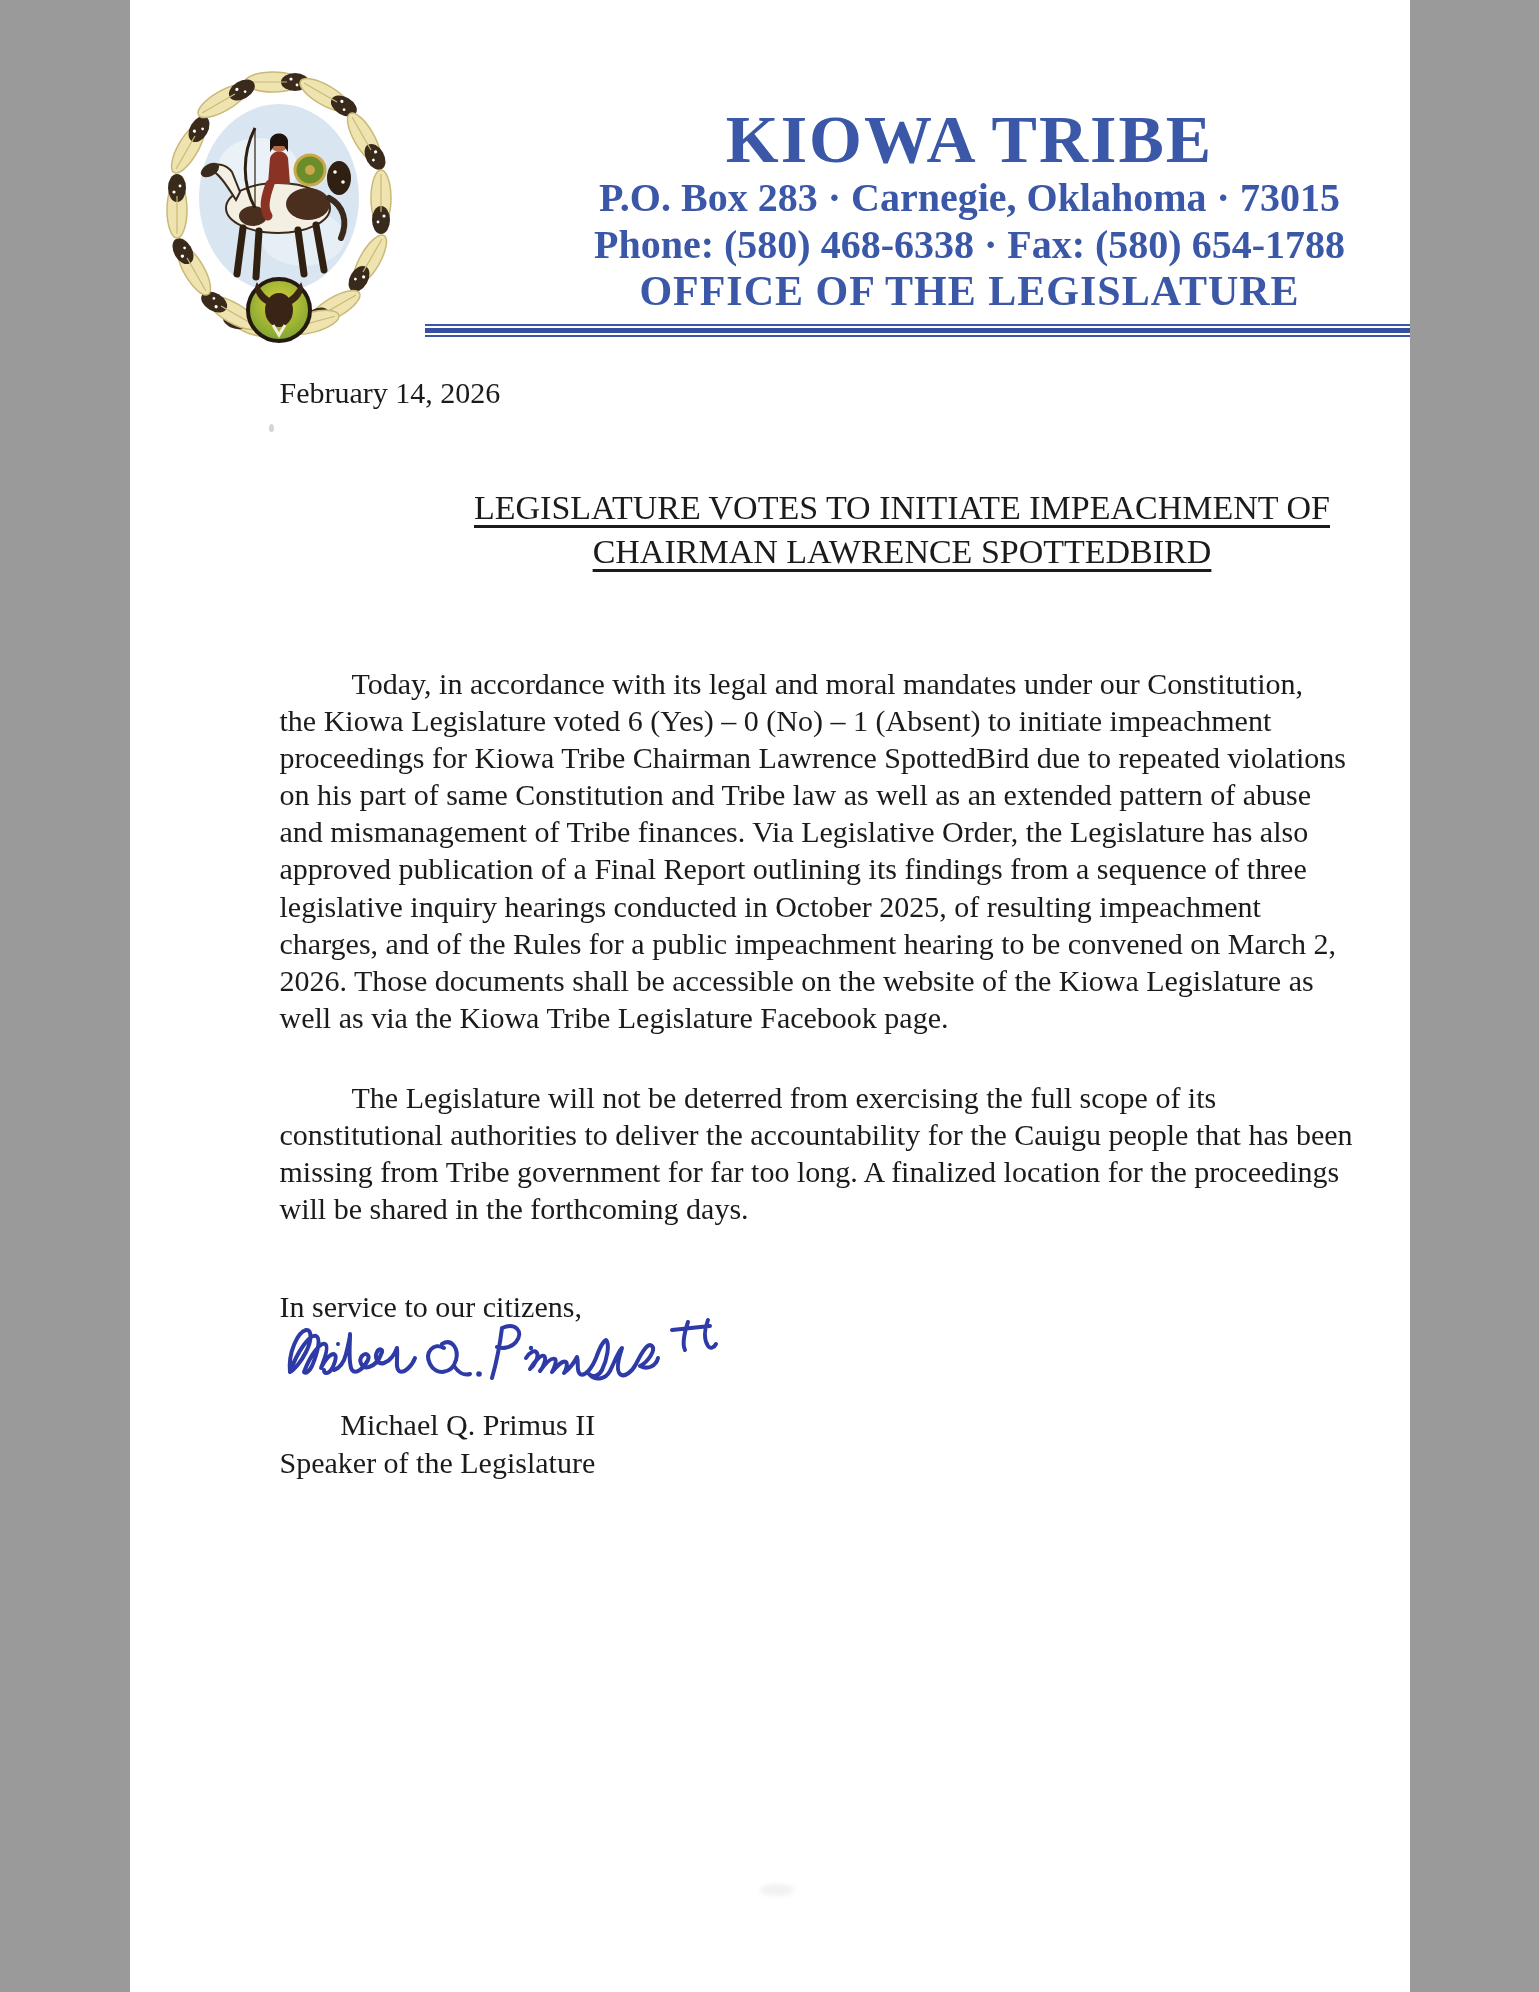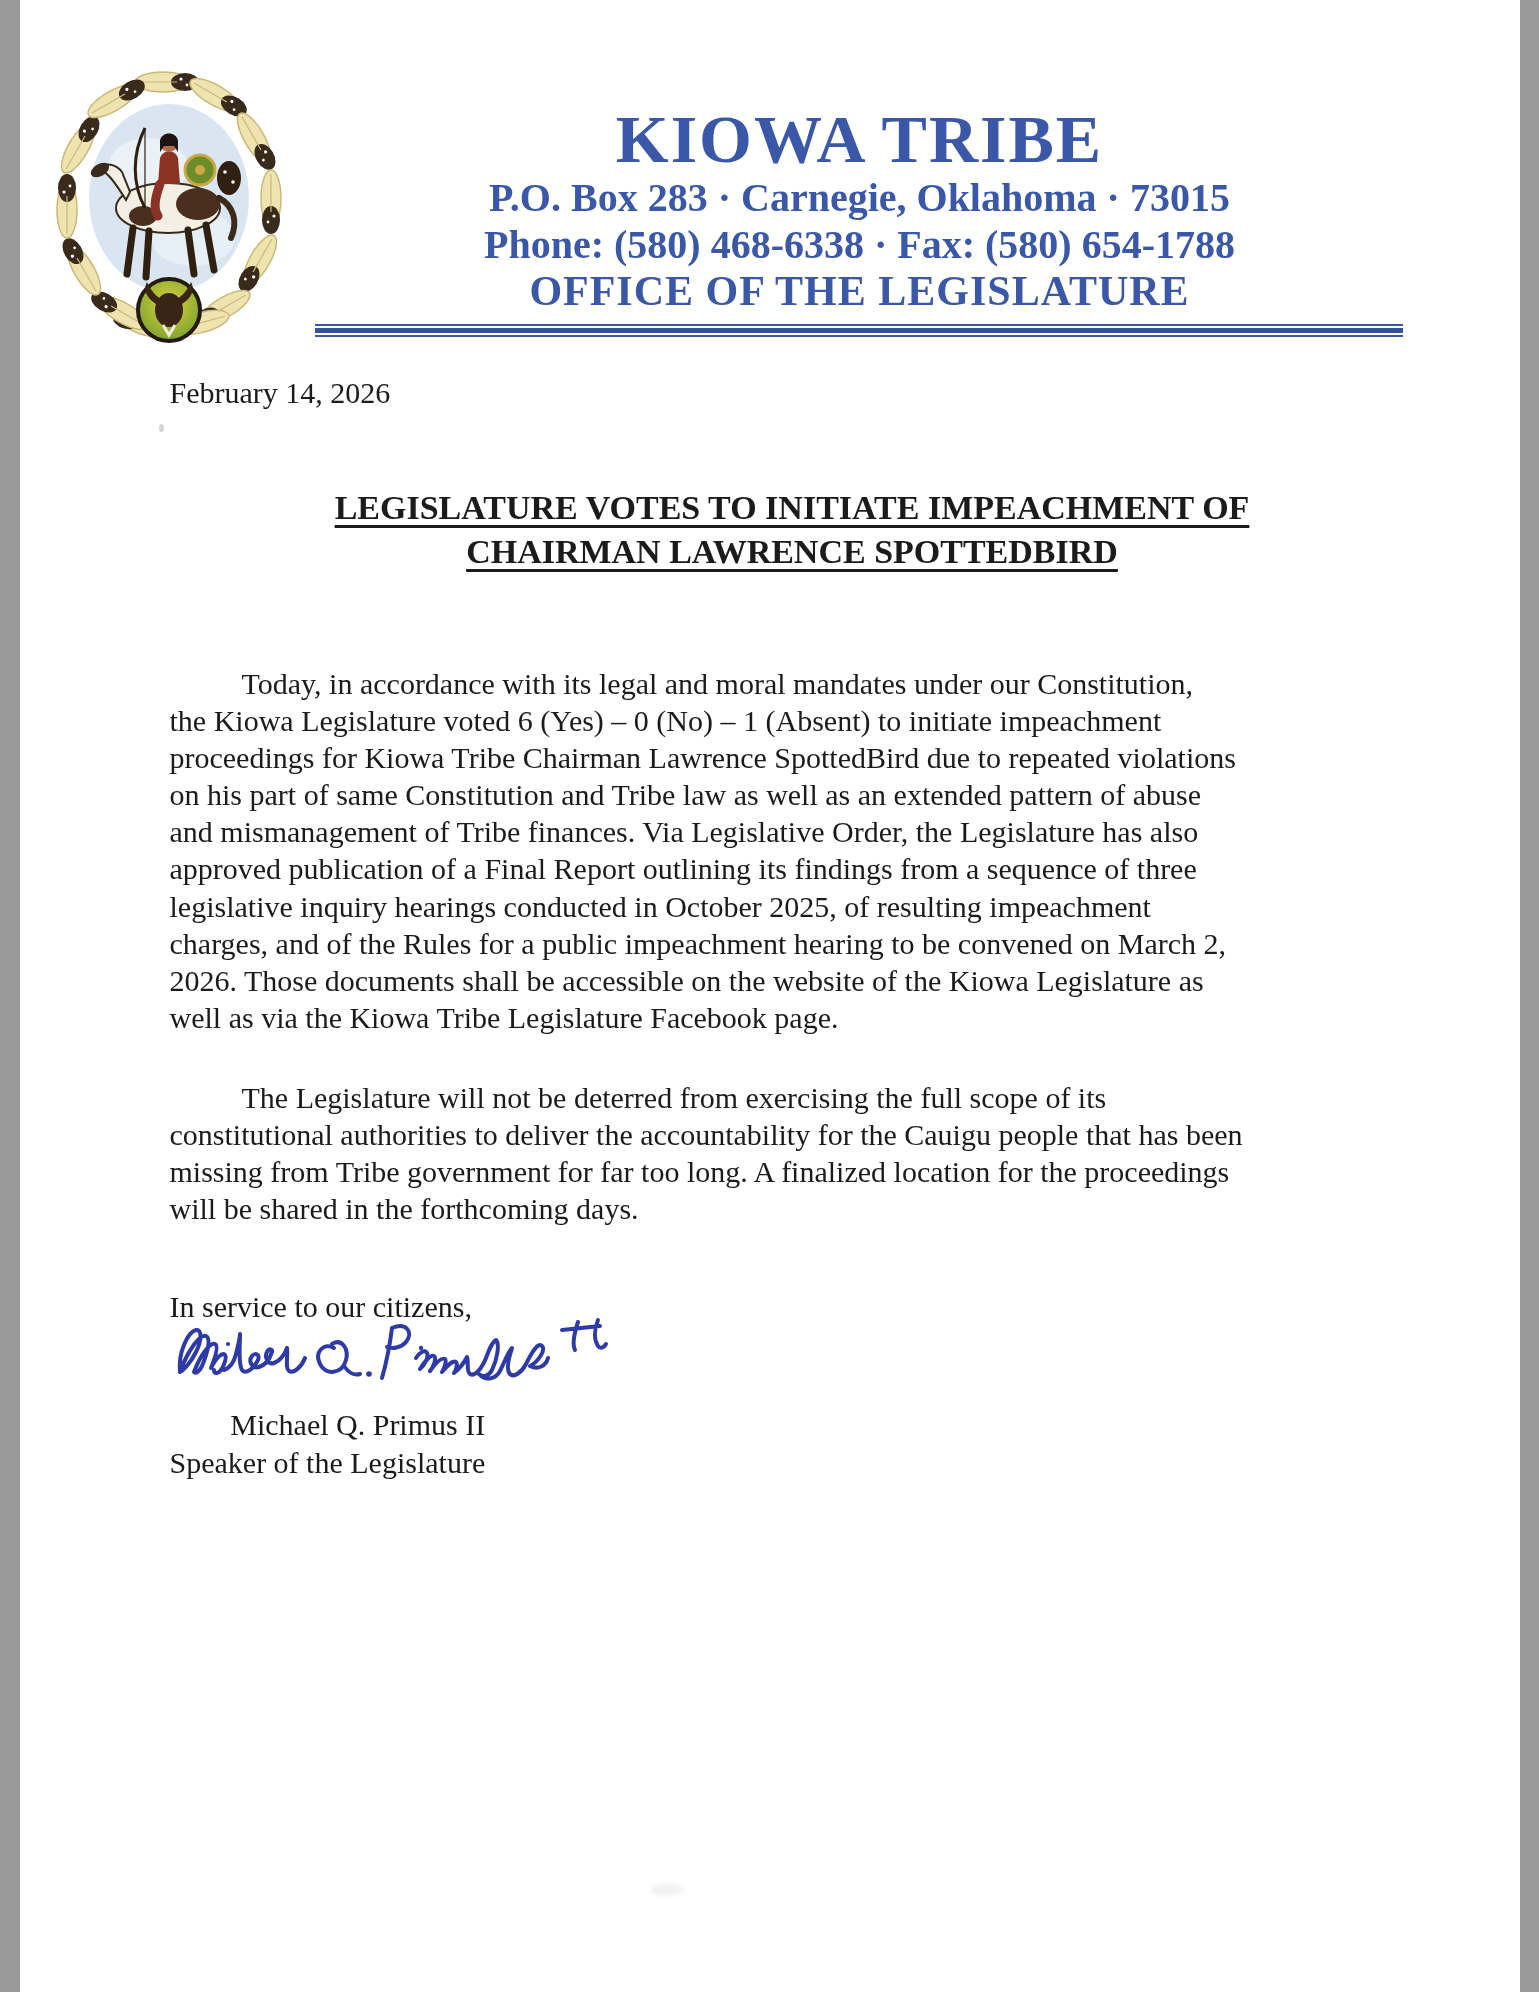--- a/index.html
+++ b/index.html
@@ -5,7 +5,7 @@
   html,body { margin:0; padding:0; background:#9a9a9a; }
   .page {
     position:relative;
-    width:1500px; height:1992px;
+    width:1280px; height:1992px;
     margin:0 auto;
     background:#ffffff;
     font-family:"Liberation Serif","DejaVu Serif",serif;

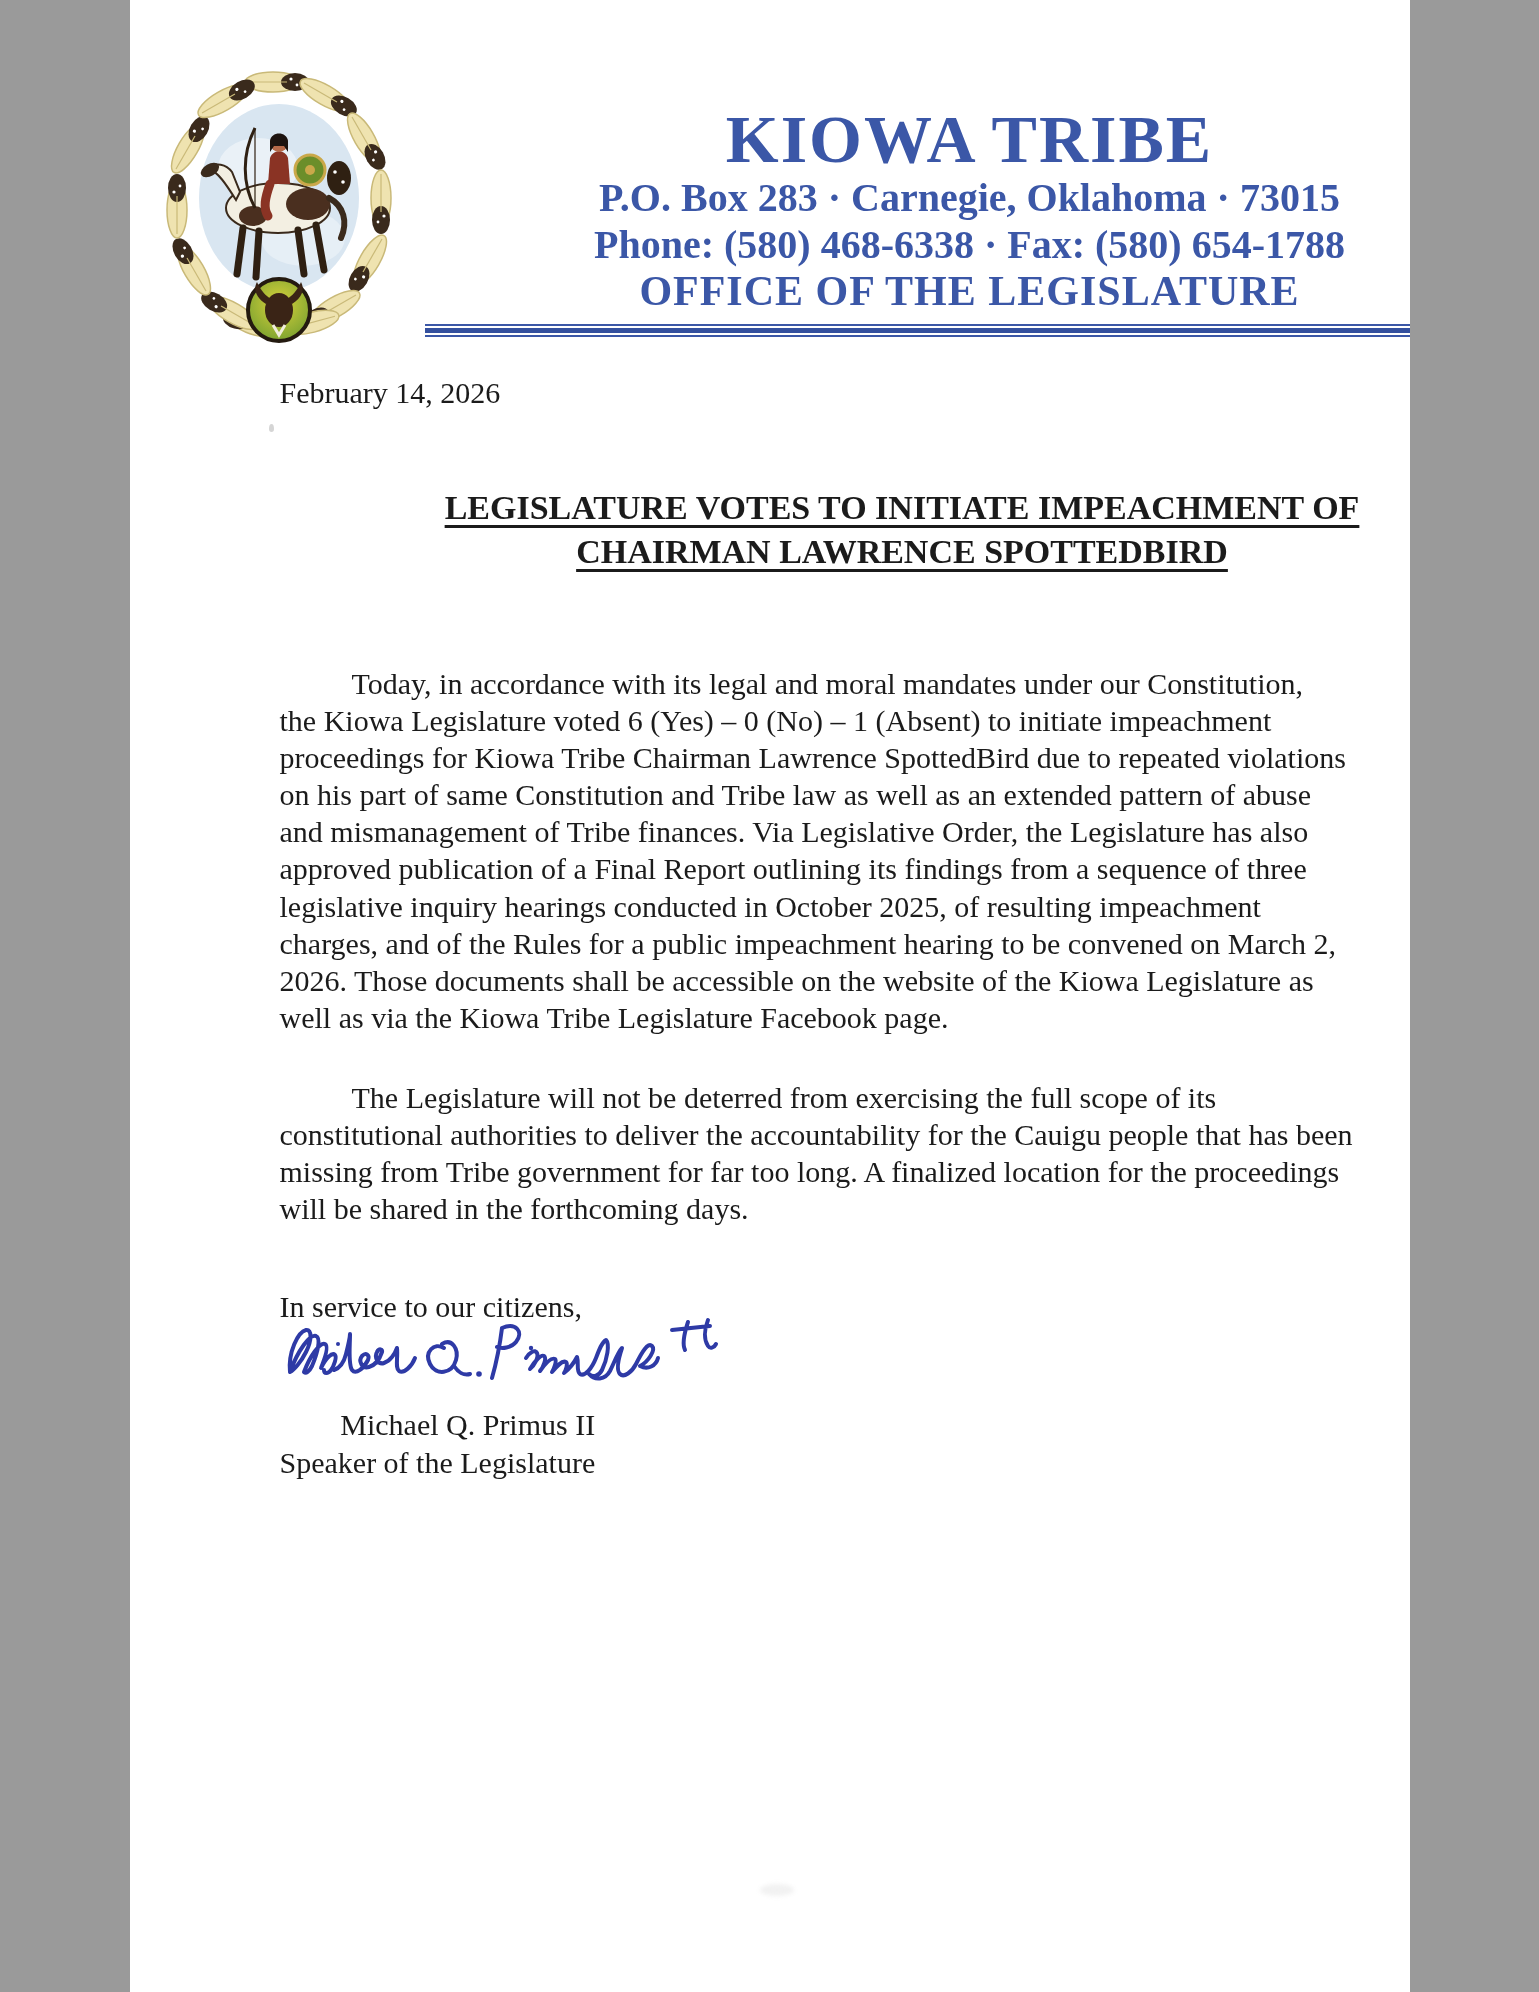--- a/index.html
+++ b/index.html
@@ -42,7 +42,7 @@
 
   .letter-title {
     position:absolute; left:150px; top:486px; width:1245px;
-    text-align:center; font-weight:bold; font-size:34px; line-height:44px;
+    text-align:center; font-weight:normal; font-size:34px; line-height:44px;
   }
   .letter-title .tline {
     text-decoration:underline;

